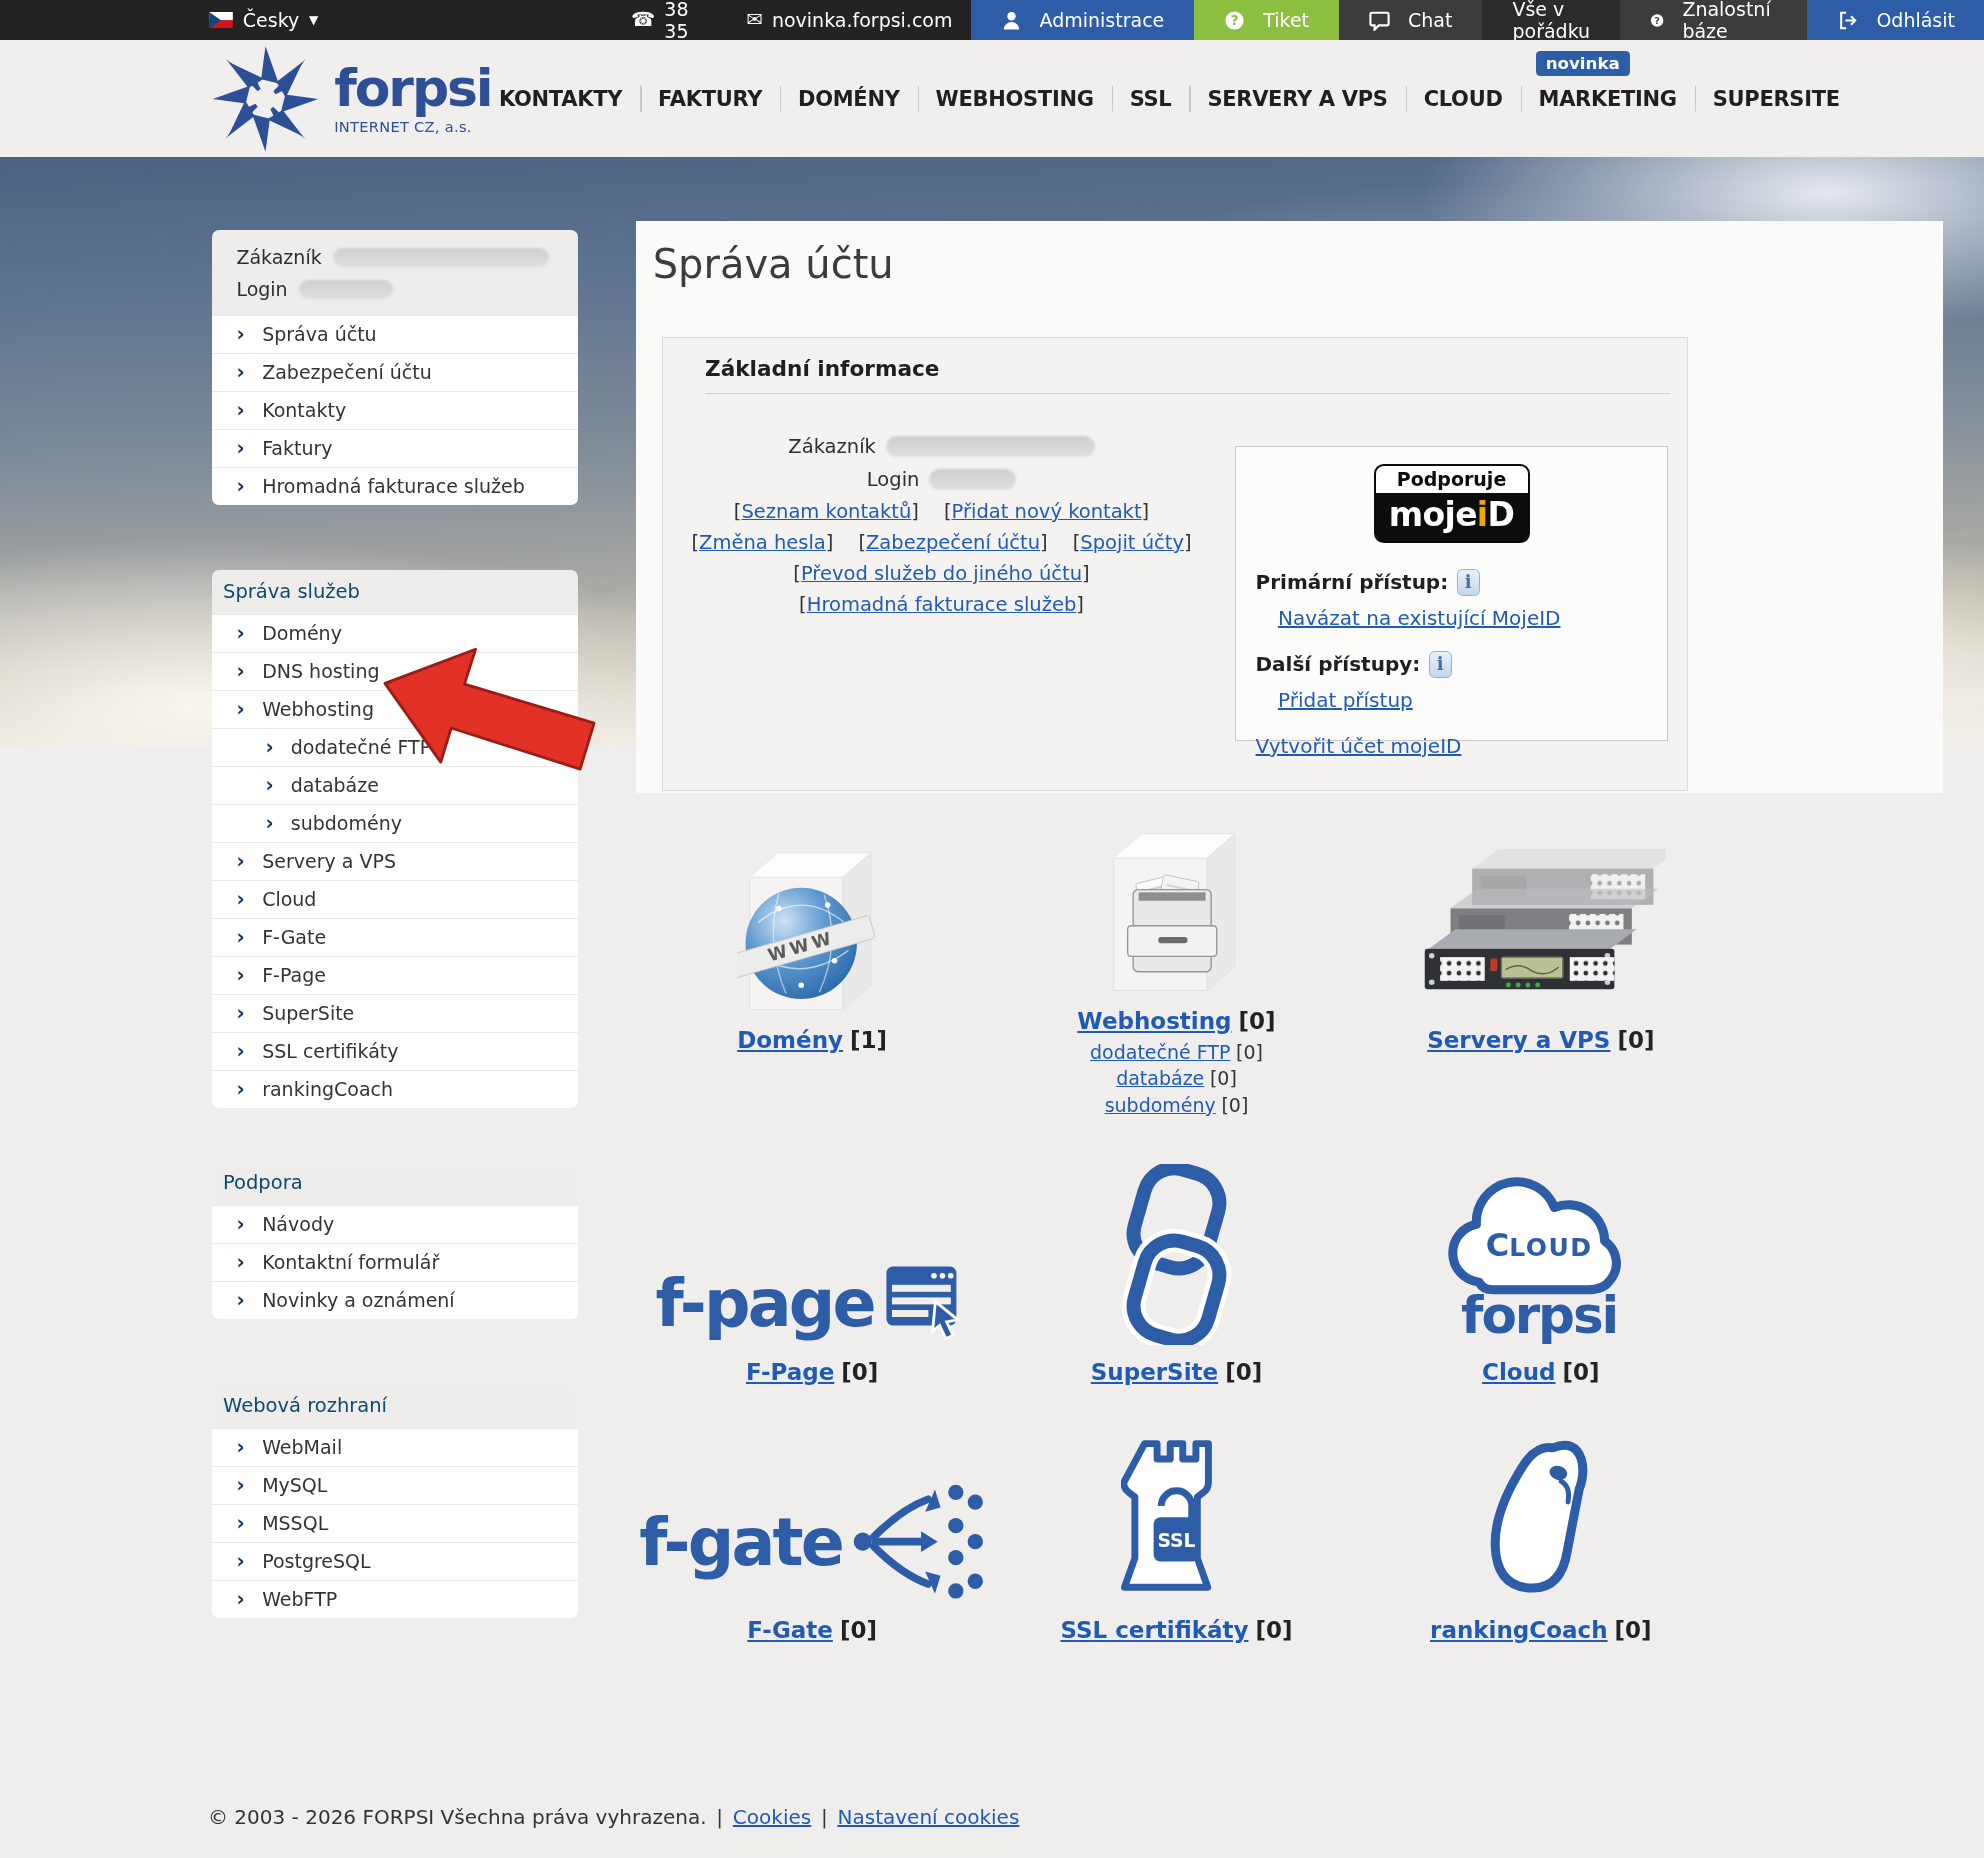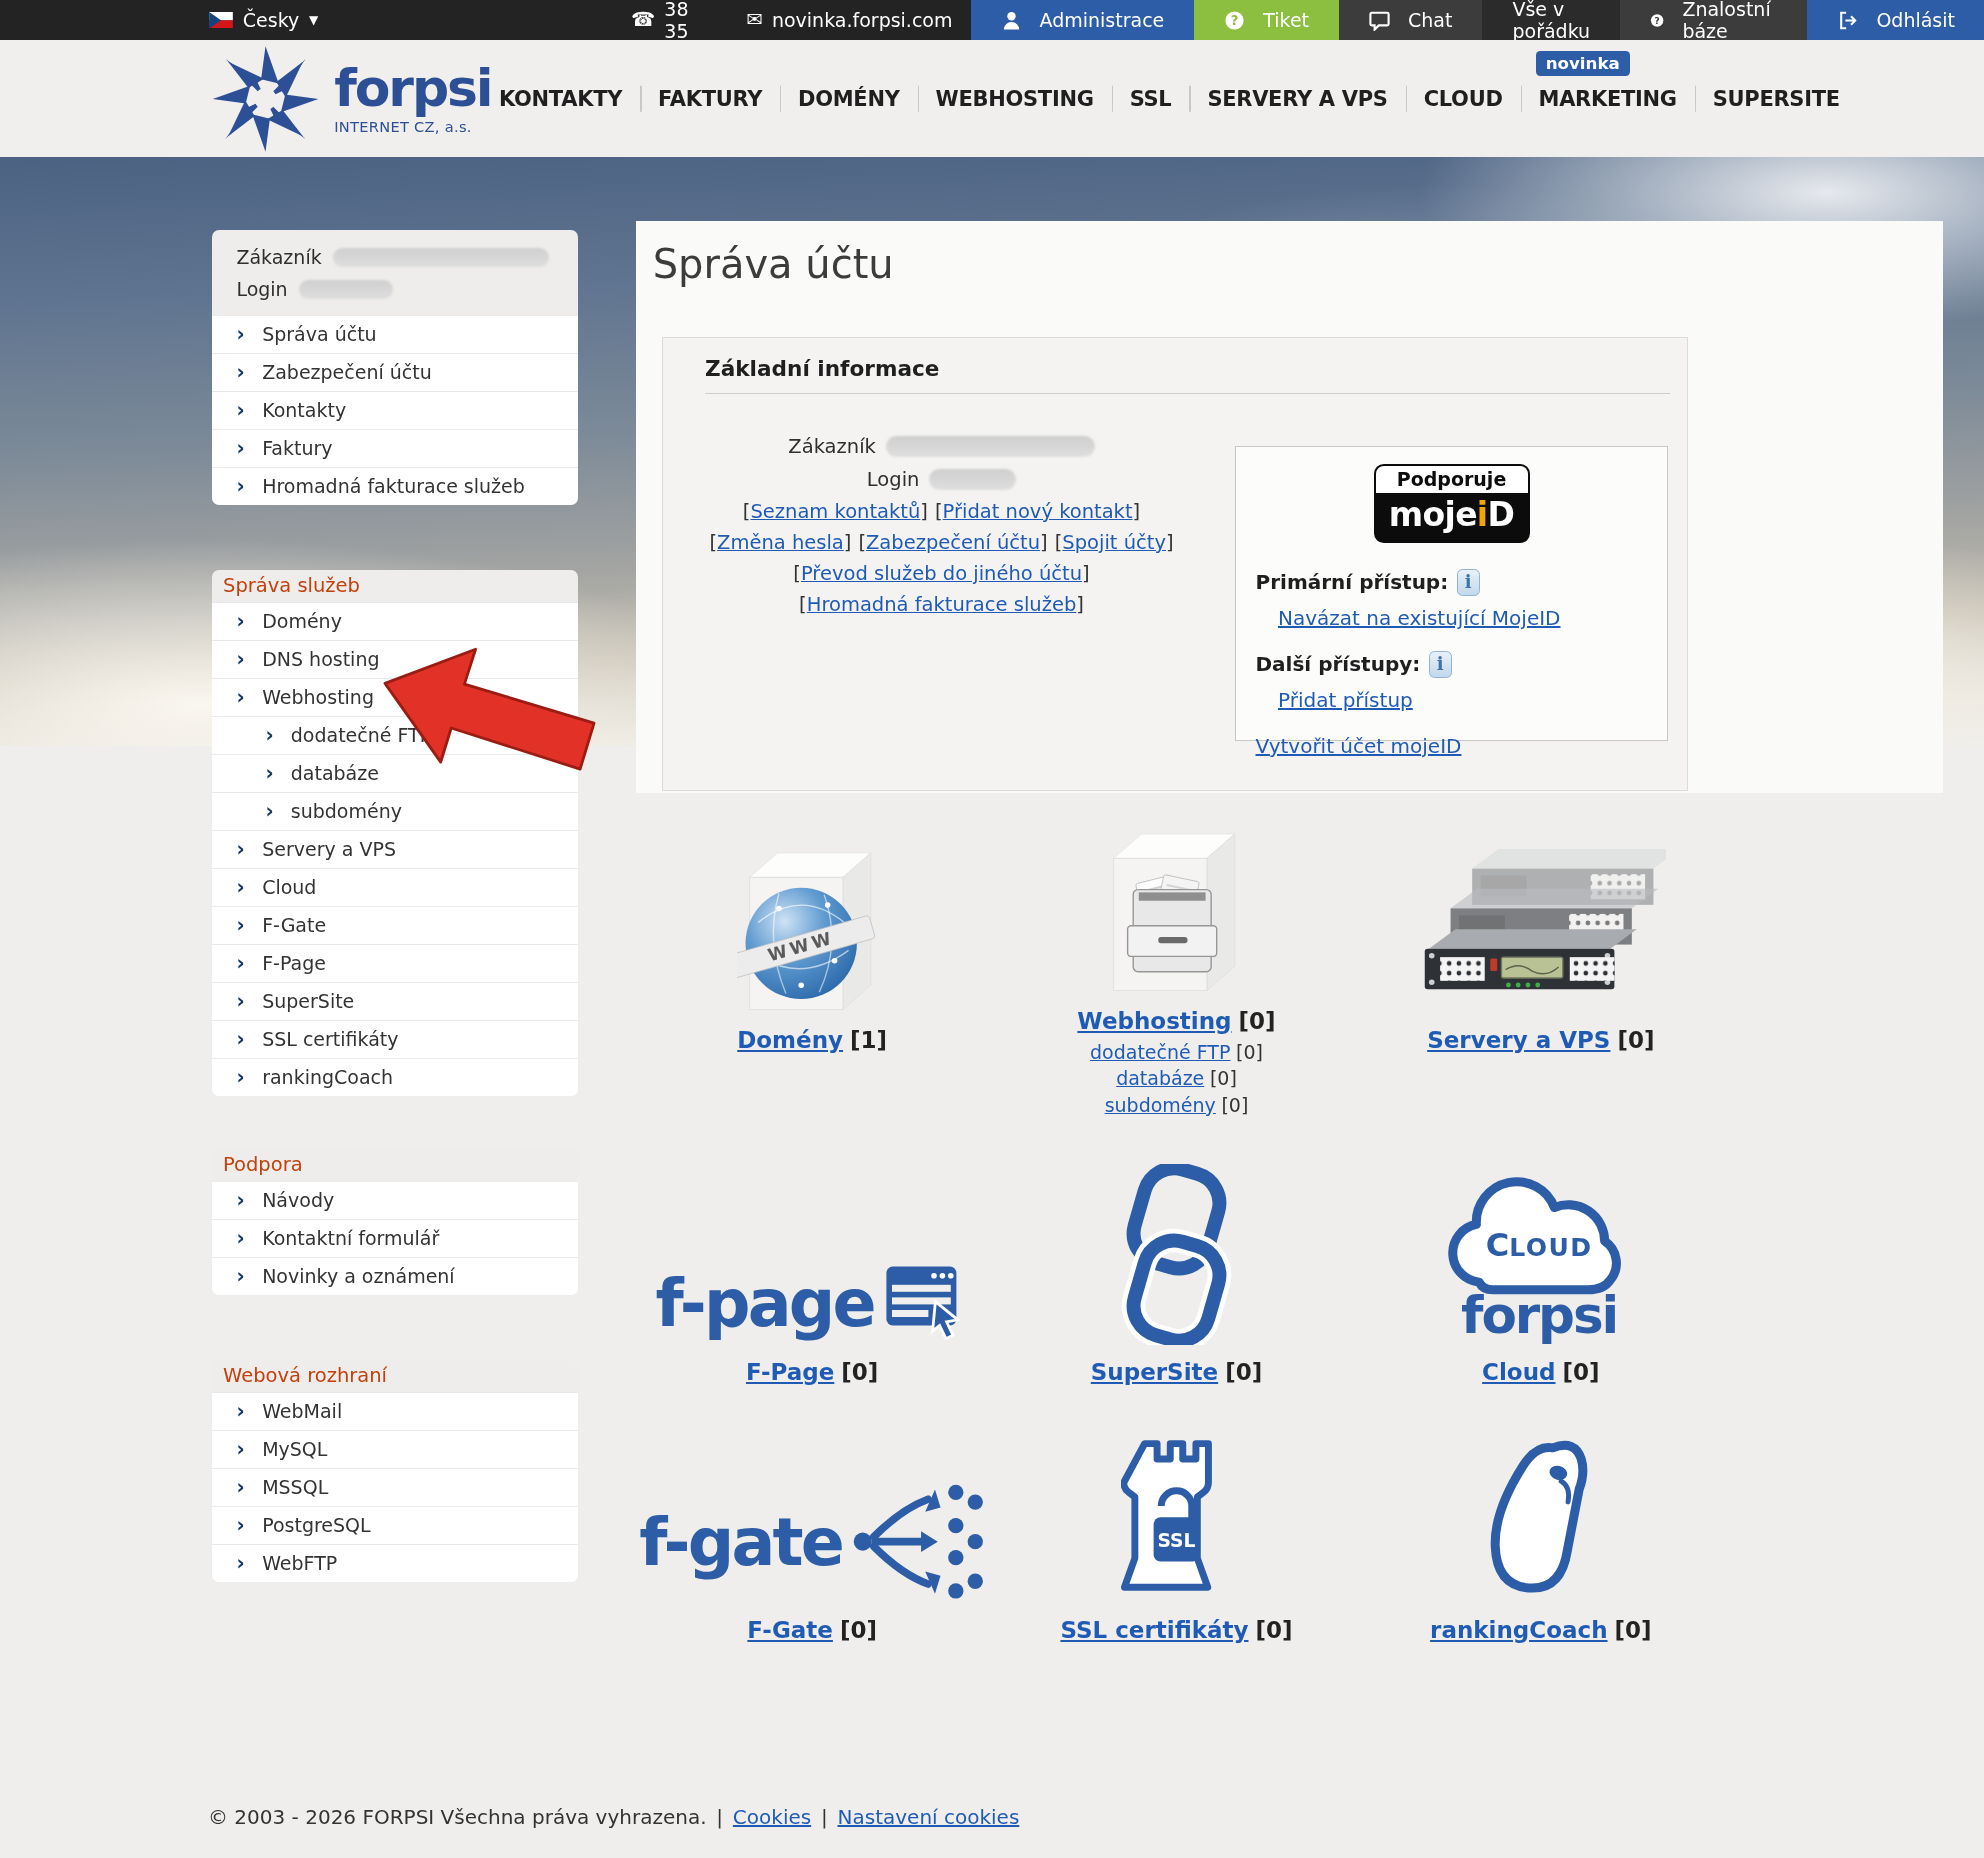--- a/index.html
+++ b/index.html
@@ -70,7 +70,7 @@
   .pill2{background:linear-gradient(#cfcfcf,#dedede);border-radius:10.4px;filter:blur(1px);}
   .pill2.cust{width:209px;height:21px;}
   .pill2.login{width:87px;height:21px;}
-  .lrow{display:flex;align-items:center;justify-content:center;gap:7px;height:31px;font-size:19.5px;}
+  .lrow{display:flex;align-items:center;justify-content:center;gap:25px;height:31px;font-size:19.5px;}
   a.blu{color:#1f5bb5;text-decoration:underline;cursor:pointer;}
   .br{color:#333;}
 

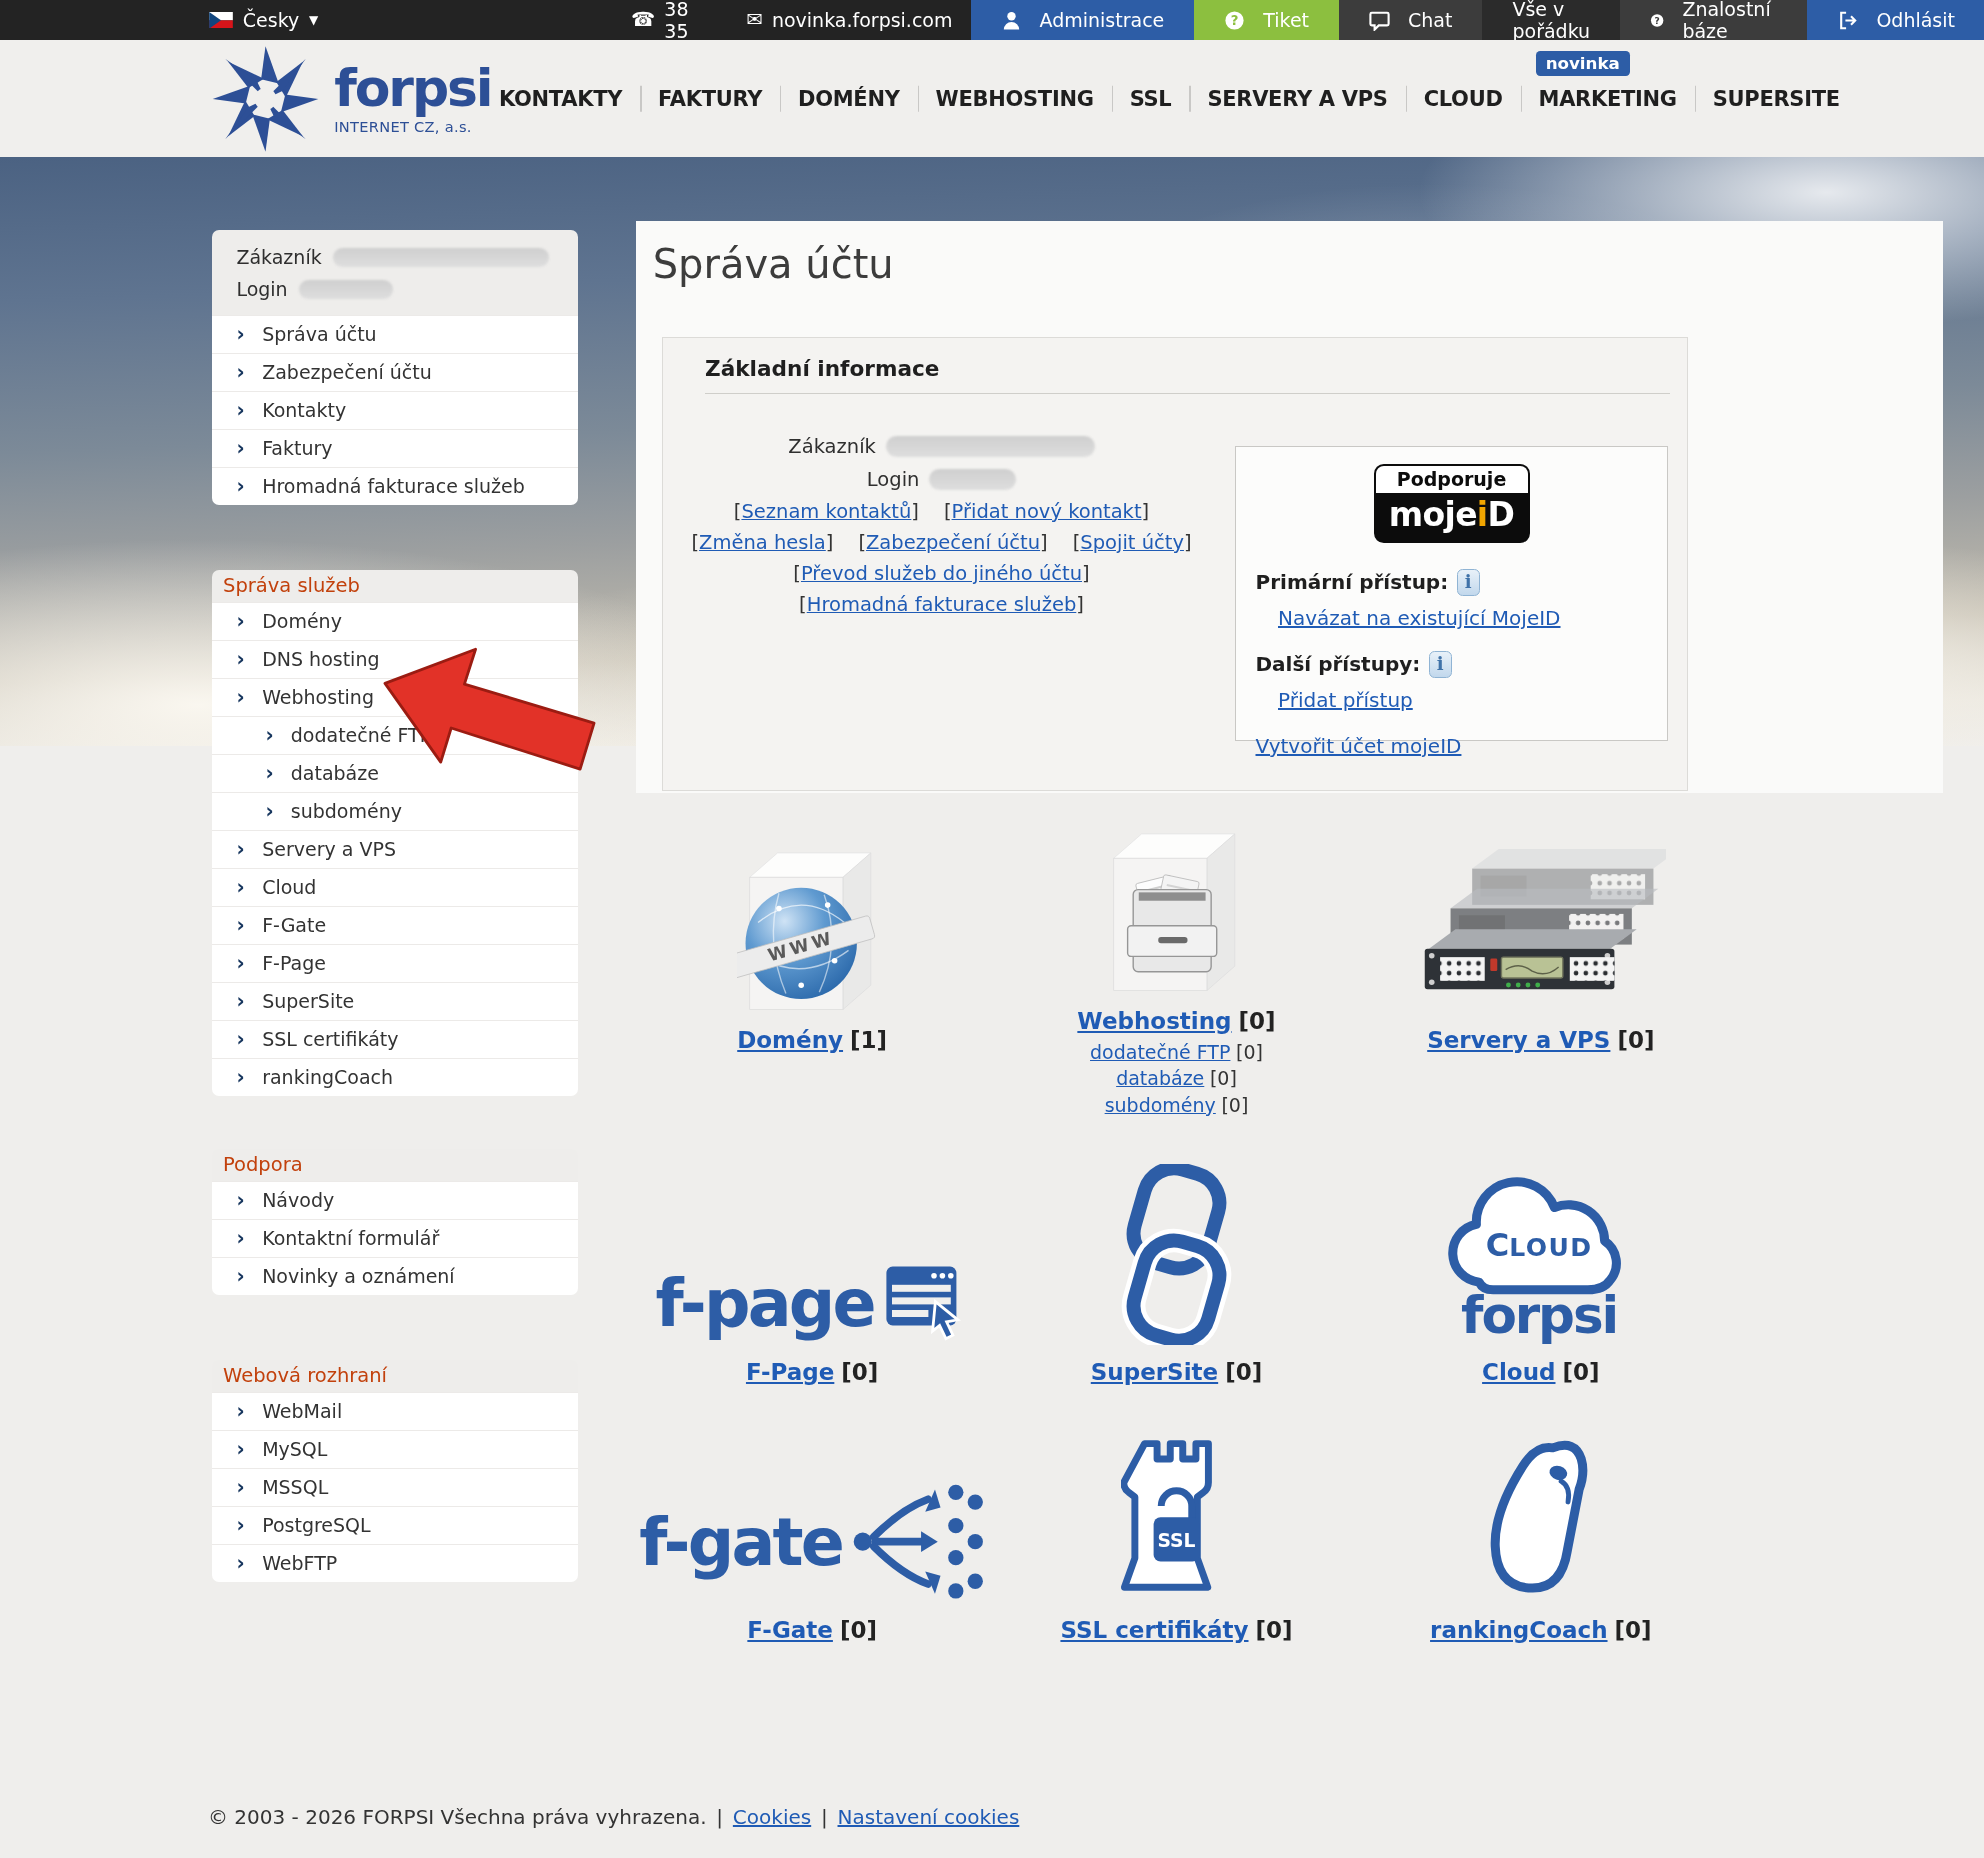--- a/index.html
+++ b/index.html
@@ -54,7 +54,7 @@
   .pill{background:linear-gradient(#cfcfcf,#dedede);border-radius:9.8px;filter:blur(1px);}
   .pill.cust{width:216px;height:19px;}
   .pill.login{width:94px;height:19px;}
-  .shead{background:#eeedeb;padding-left:11px;height:32px;display:flex;align-items:center;font-size:19.5px;color:#c2410c;}
+  .shead{background:#eeedeb;padding-left:11px;height:44px;display:flex;align-items:center;font-size:19.5px;color:#0c4a6e;}
   .srow{background:#fff;height:37px;display:flex;align-items:center;gap:16.7px;padding-left:24.4px;
         font-size:19px;color:#333;border-top:1.4px solid #eceae8;cursor:pointer;}
   .srow.sub{padding-left:53px;}

